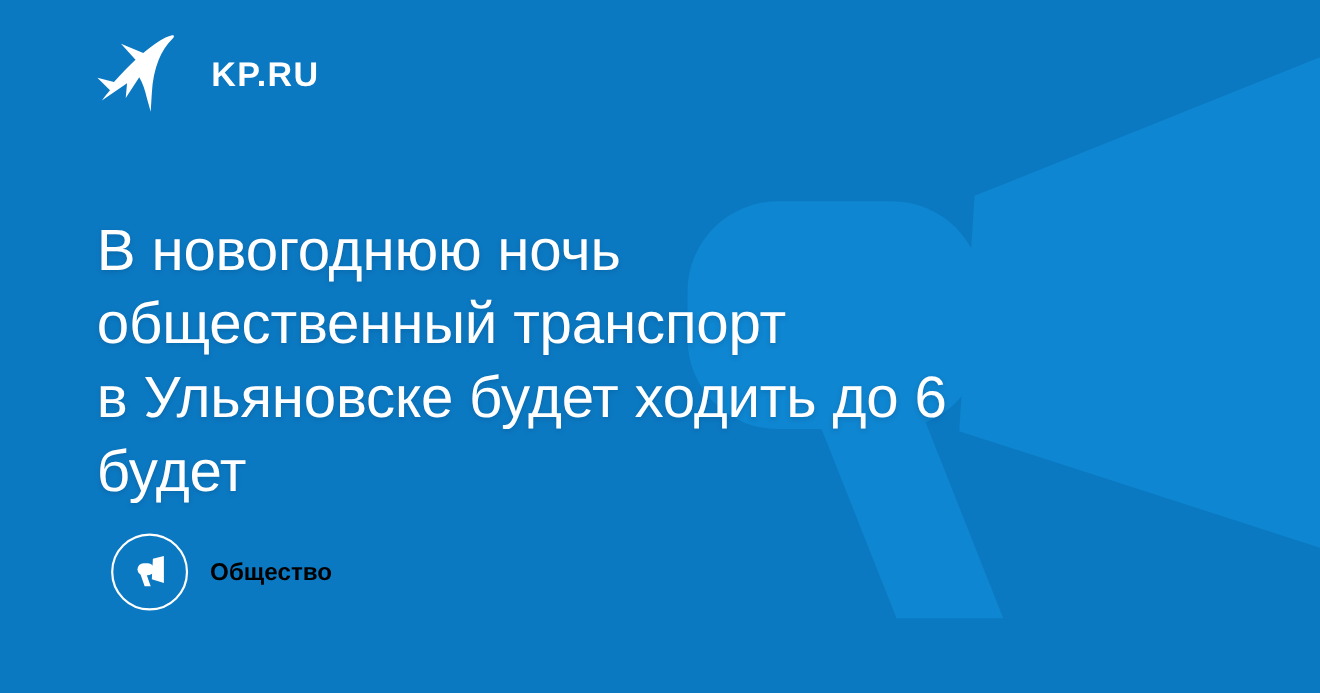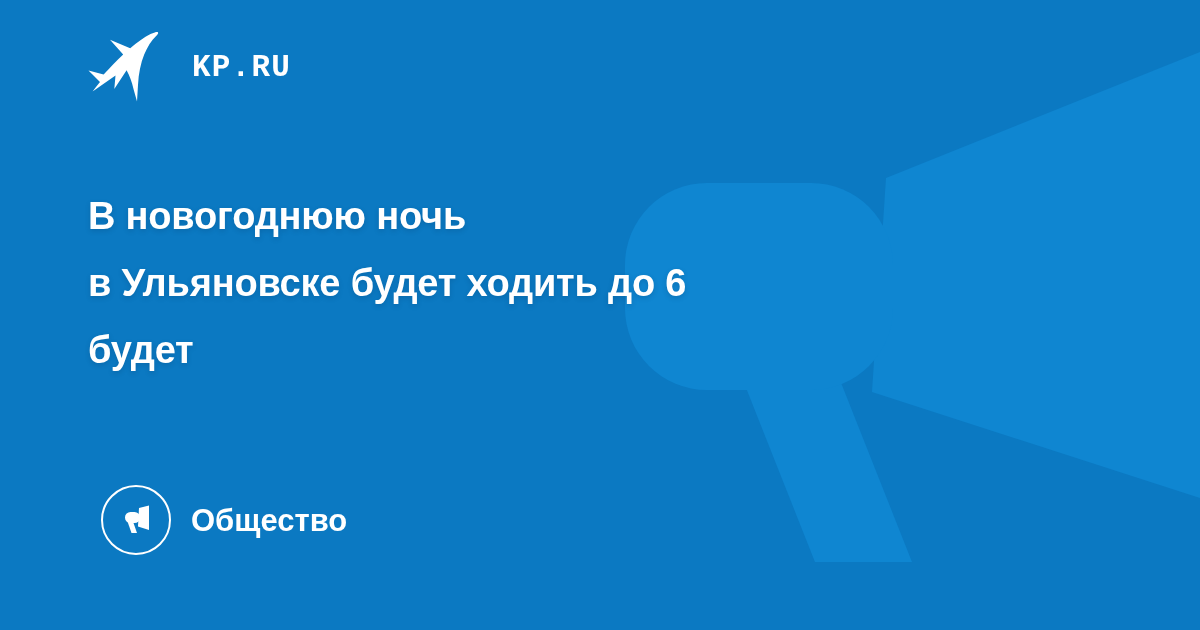--- a/index.html
+++ b/index.html
@@ -41,7 +41,6 @@
     align-items: center;
     gap: 26px;
     height: 74px;
-    font-family: Liberation Mono, monospace;
   }
   .logo-bird {
     width: 78px;

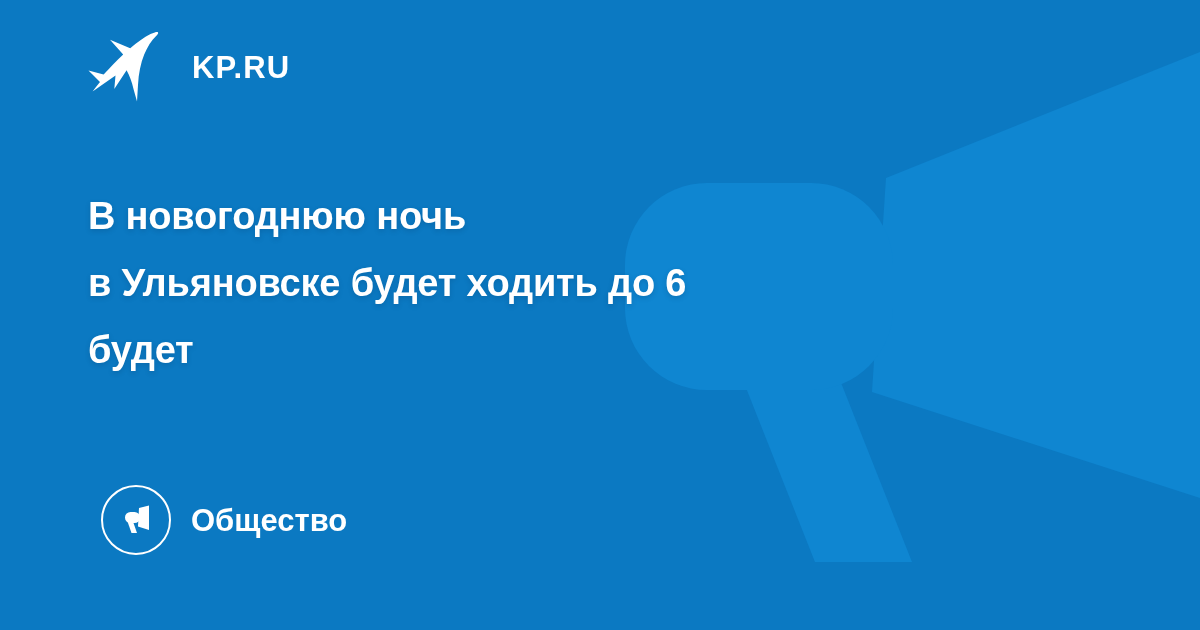--- a/index.html
+++ b/index.html
@@ -64,8 +64,8 @@
     top: 158px;
     width: 960px;
     color: #ffffff;
-    font-size: 38px;
-    font-weight: 700;
+    font-size: 53px;
+    font-weight: 400;
     line-height: 67px;
     letter-spacing: -0.2px;
     text-shadow: 0 2px 5px rgba(0, 50, 90, 0.22);

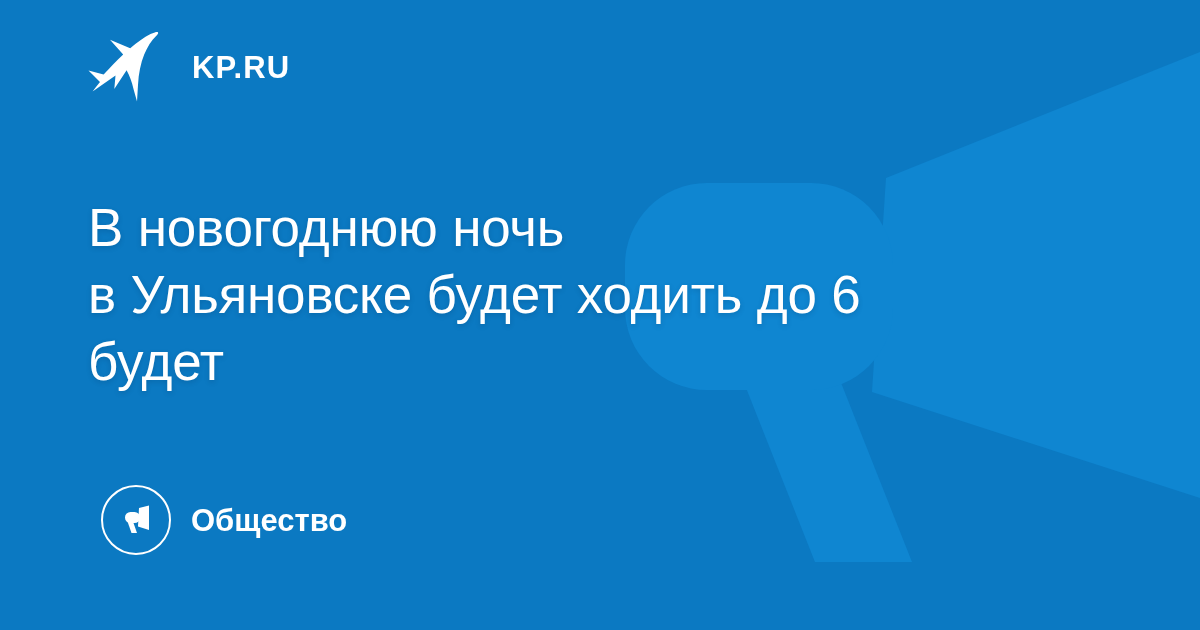--- a/index.html
+++ b/index.html
@@ -142,6 +142,7 @@
 
   <h1 class="headline">
     <span class="headline-line">В новогоднюю ночь</span>
+    <span class="headline-line">общественный транспорт</span>
     <span class="headline-line">в Ульяновске будет ходить до 6</span>
     <span class="headline-line">будет</span>
   </h1>

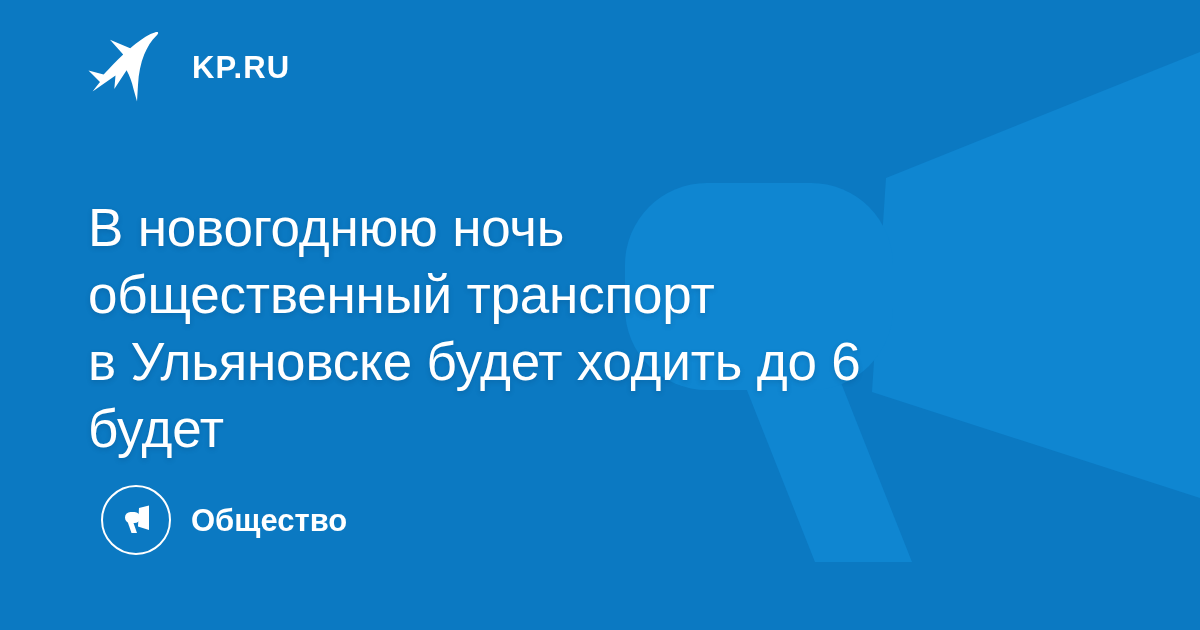--- a/index.html
+++ b/index.html
@@ -102,8 +102,8 @@
     display: block;
   }
   .badge-label {
-    color: #ffffff;
-    font-size: 31px;
+    color: #000000;
+    font-size: 22px;
     font-weight: 700;
     line-height: 1;
     white-space: nowrap;

